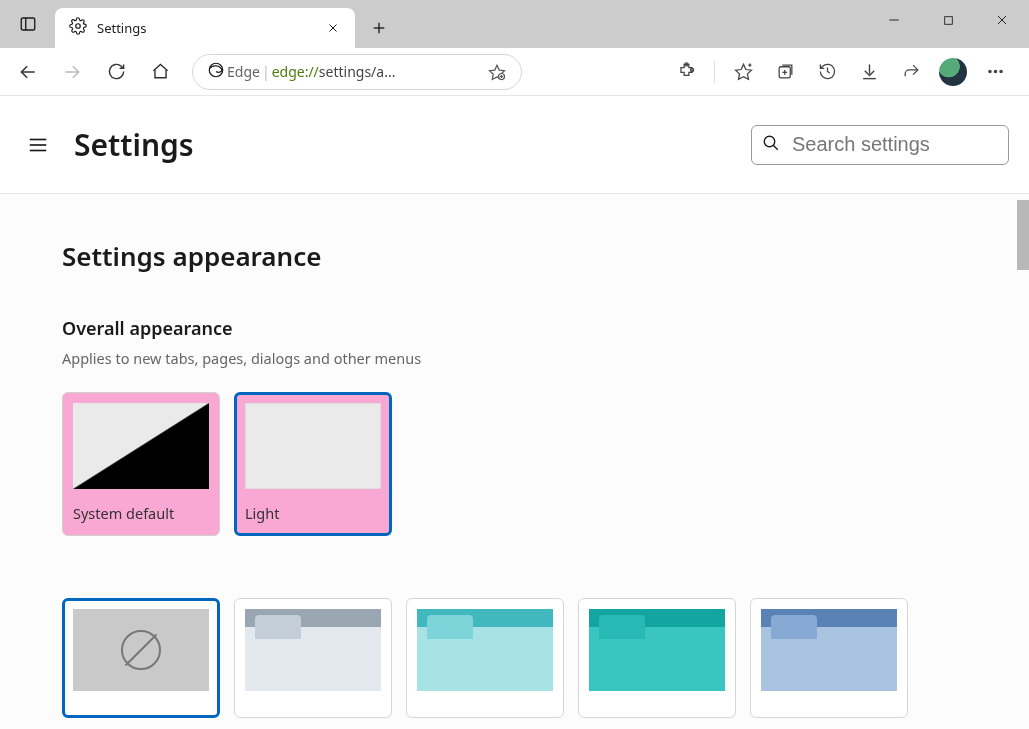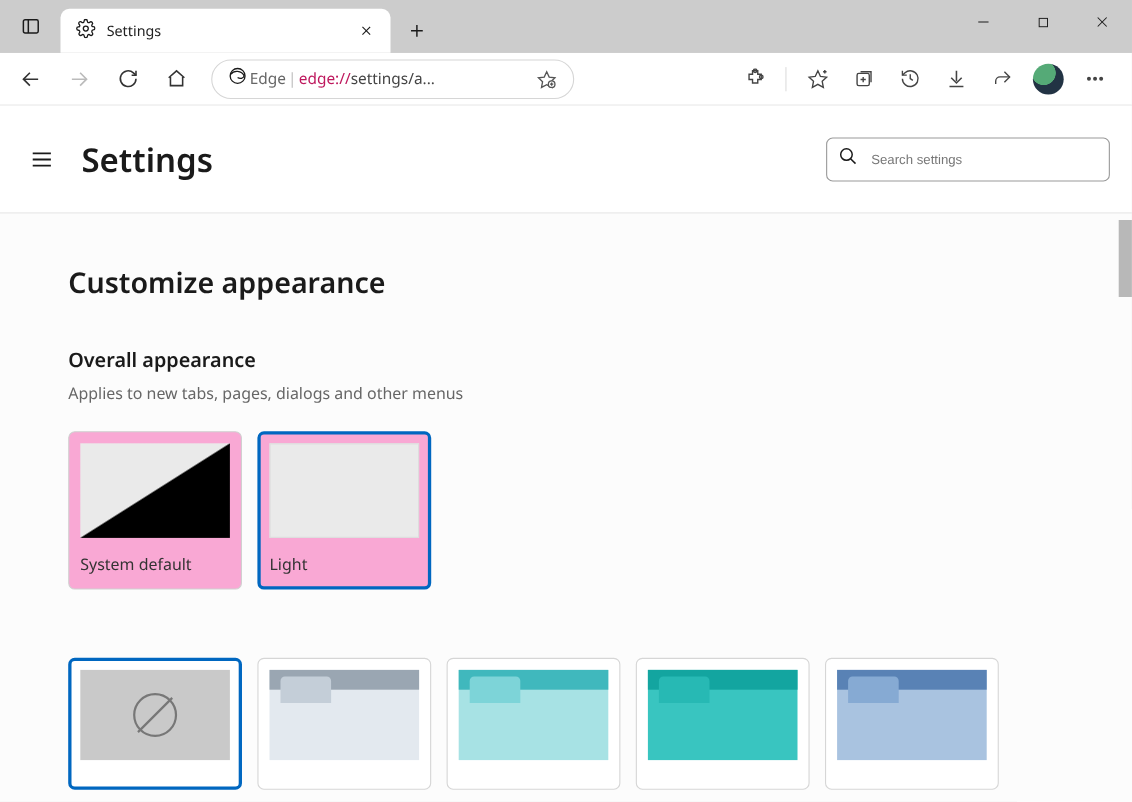--- a/index.html
+++ b/index.html
@@ -94,7 +94,7 @@
     .addr-identity { display:flex; align-items:center; gap:10px; color:#666; font-size:14px; }
     .addr-sep { color:#c0c0c0; }
     .addr-text { color:#444; font-size:14px; white-space:nowrap; overflow:hidden; text-overflow:ellipsis; max-width: 160px;}
-    .addr-text .muted { color:#be185d; }
+    .addr-text .muted { color:#4d7c0f; }
     .addr-star { margin-left:auto; width:32px; height:32px; display:flex; align-items:center; justify-content:center; color:#555;}
 
     .toolbar-spacer { flex: 1; }

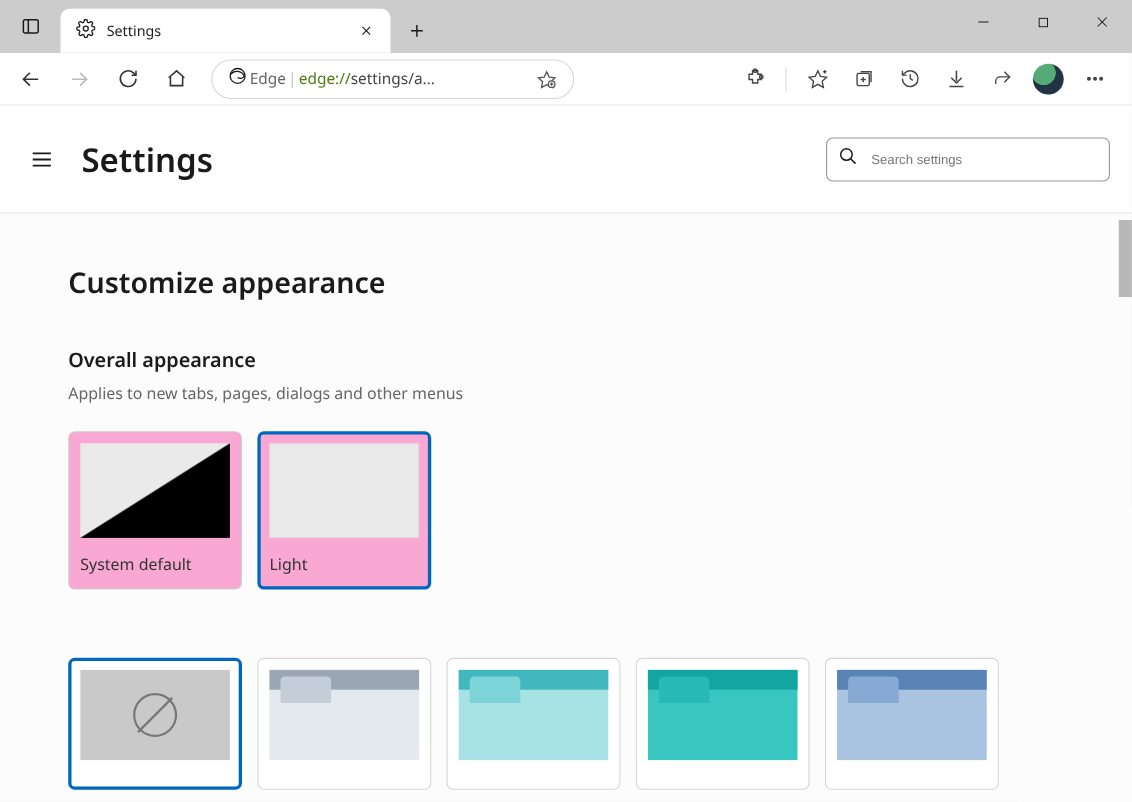--- a/index.html
+++ b/index.html
@@ -138,7 +138,7 @@
     }
     .search-wrap input {
       border: none; outline: none;
-      font-size: 12px;
+      font-size: 20px;
       width: 100%;
       color: #333;
     }

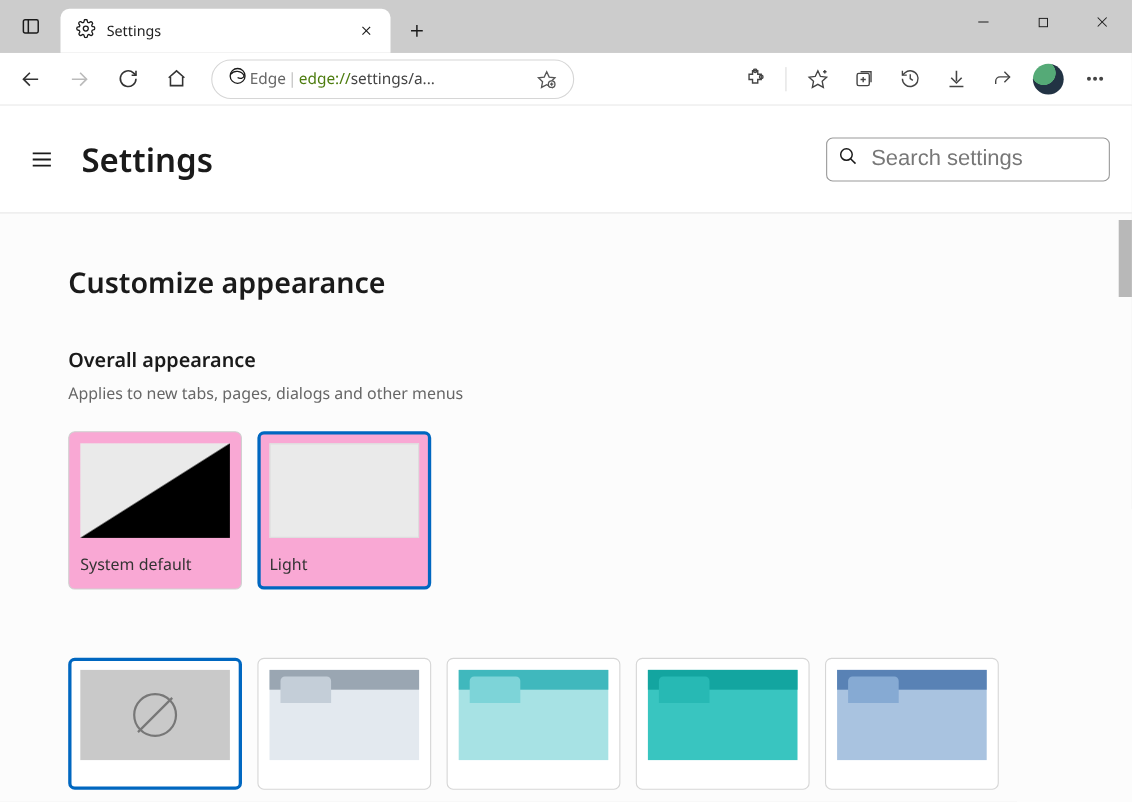--- a/index.html
+++ b/index.html
@@ -442,7 +442,7 @@
 
 <div class="content-scroll">
   <div class="content">
-    <div class="page-heading">Customize appearance</div>
+    <div class="page-heading">Settings appearance</div>
 
     <div class="section-title">Overall appearance</div>
     <div class="section-desc">Applies to new tabs, pages, dialogs and other menus</div>

